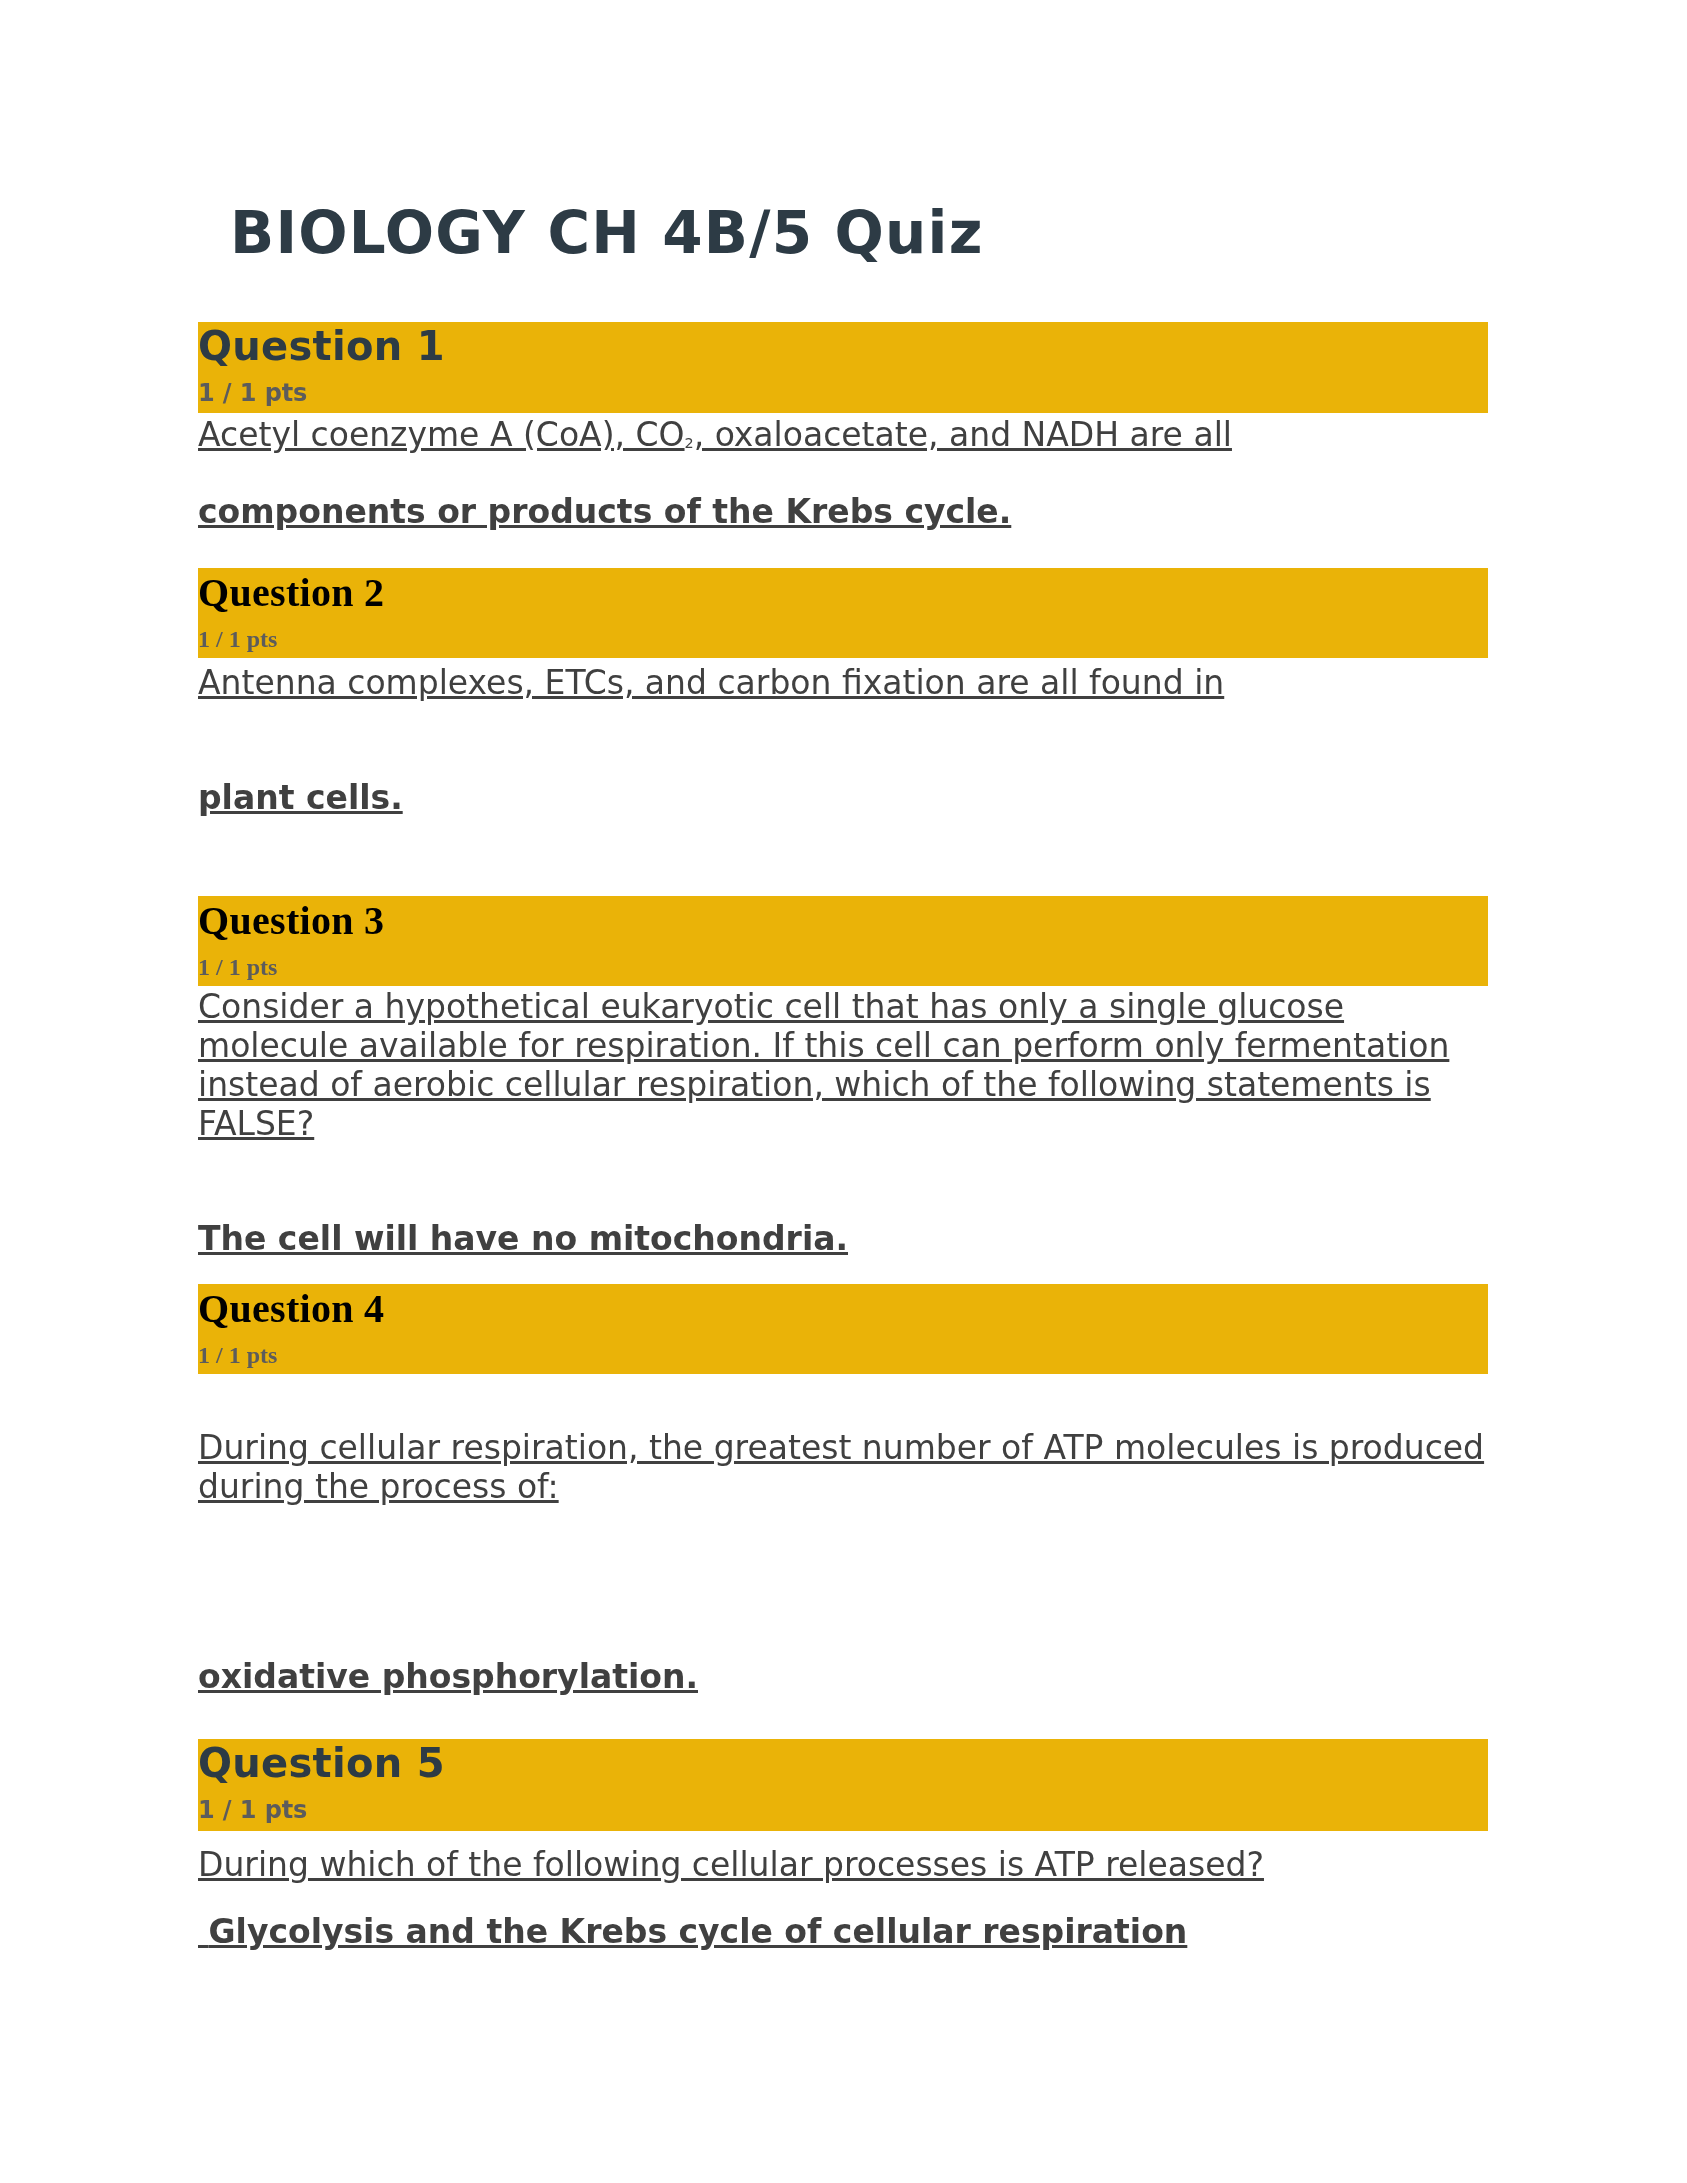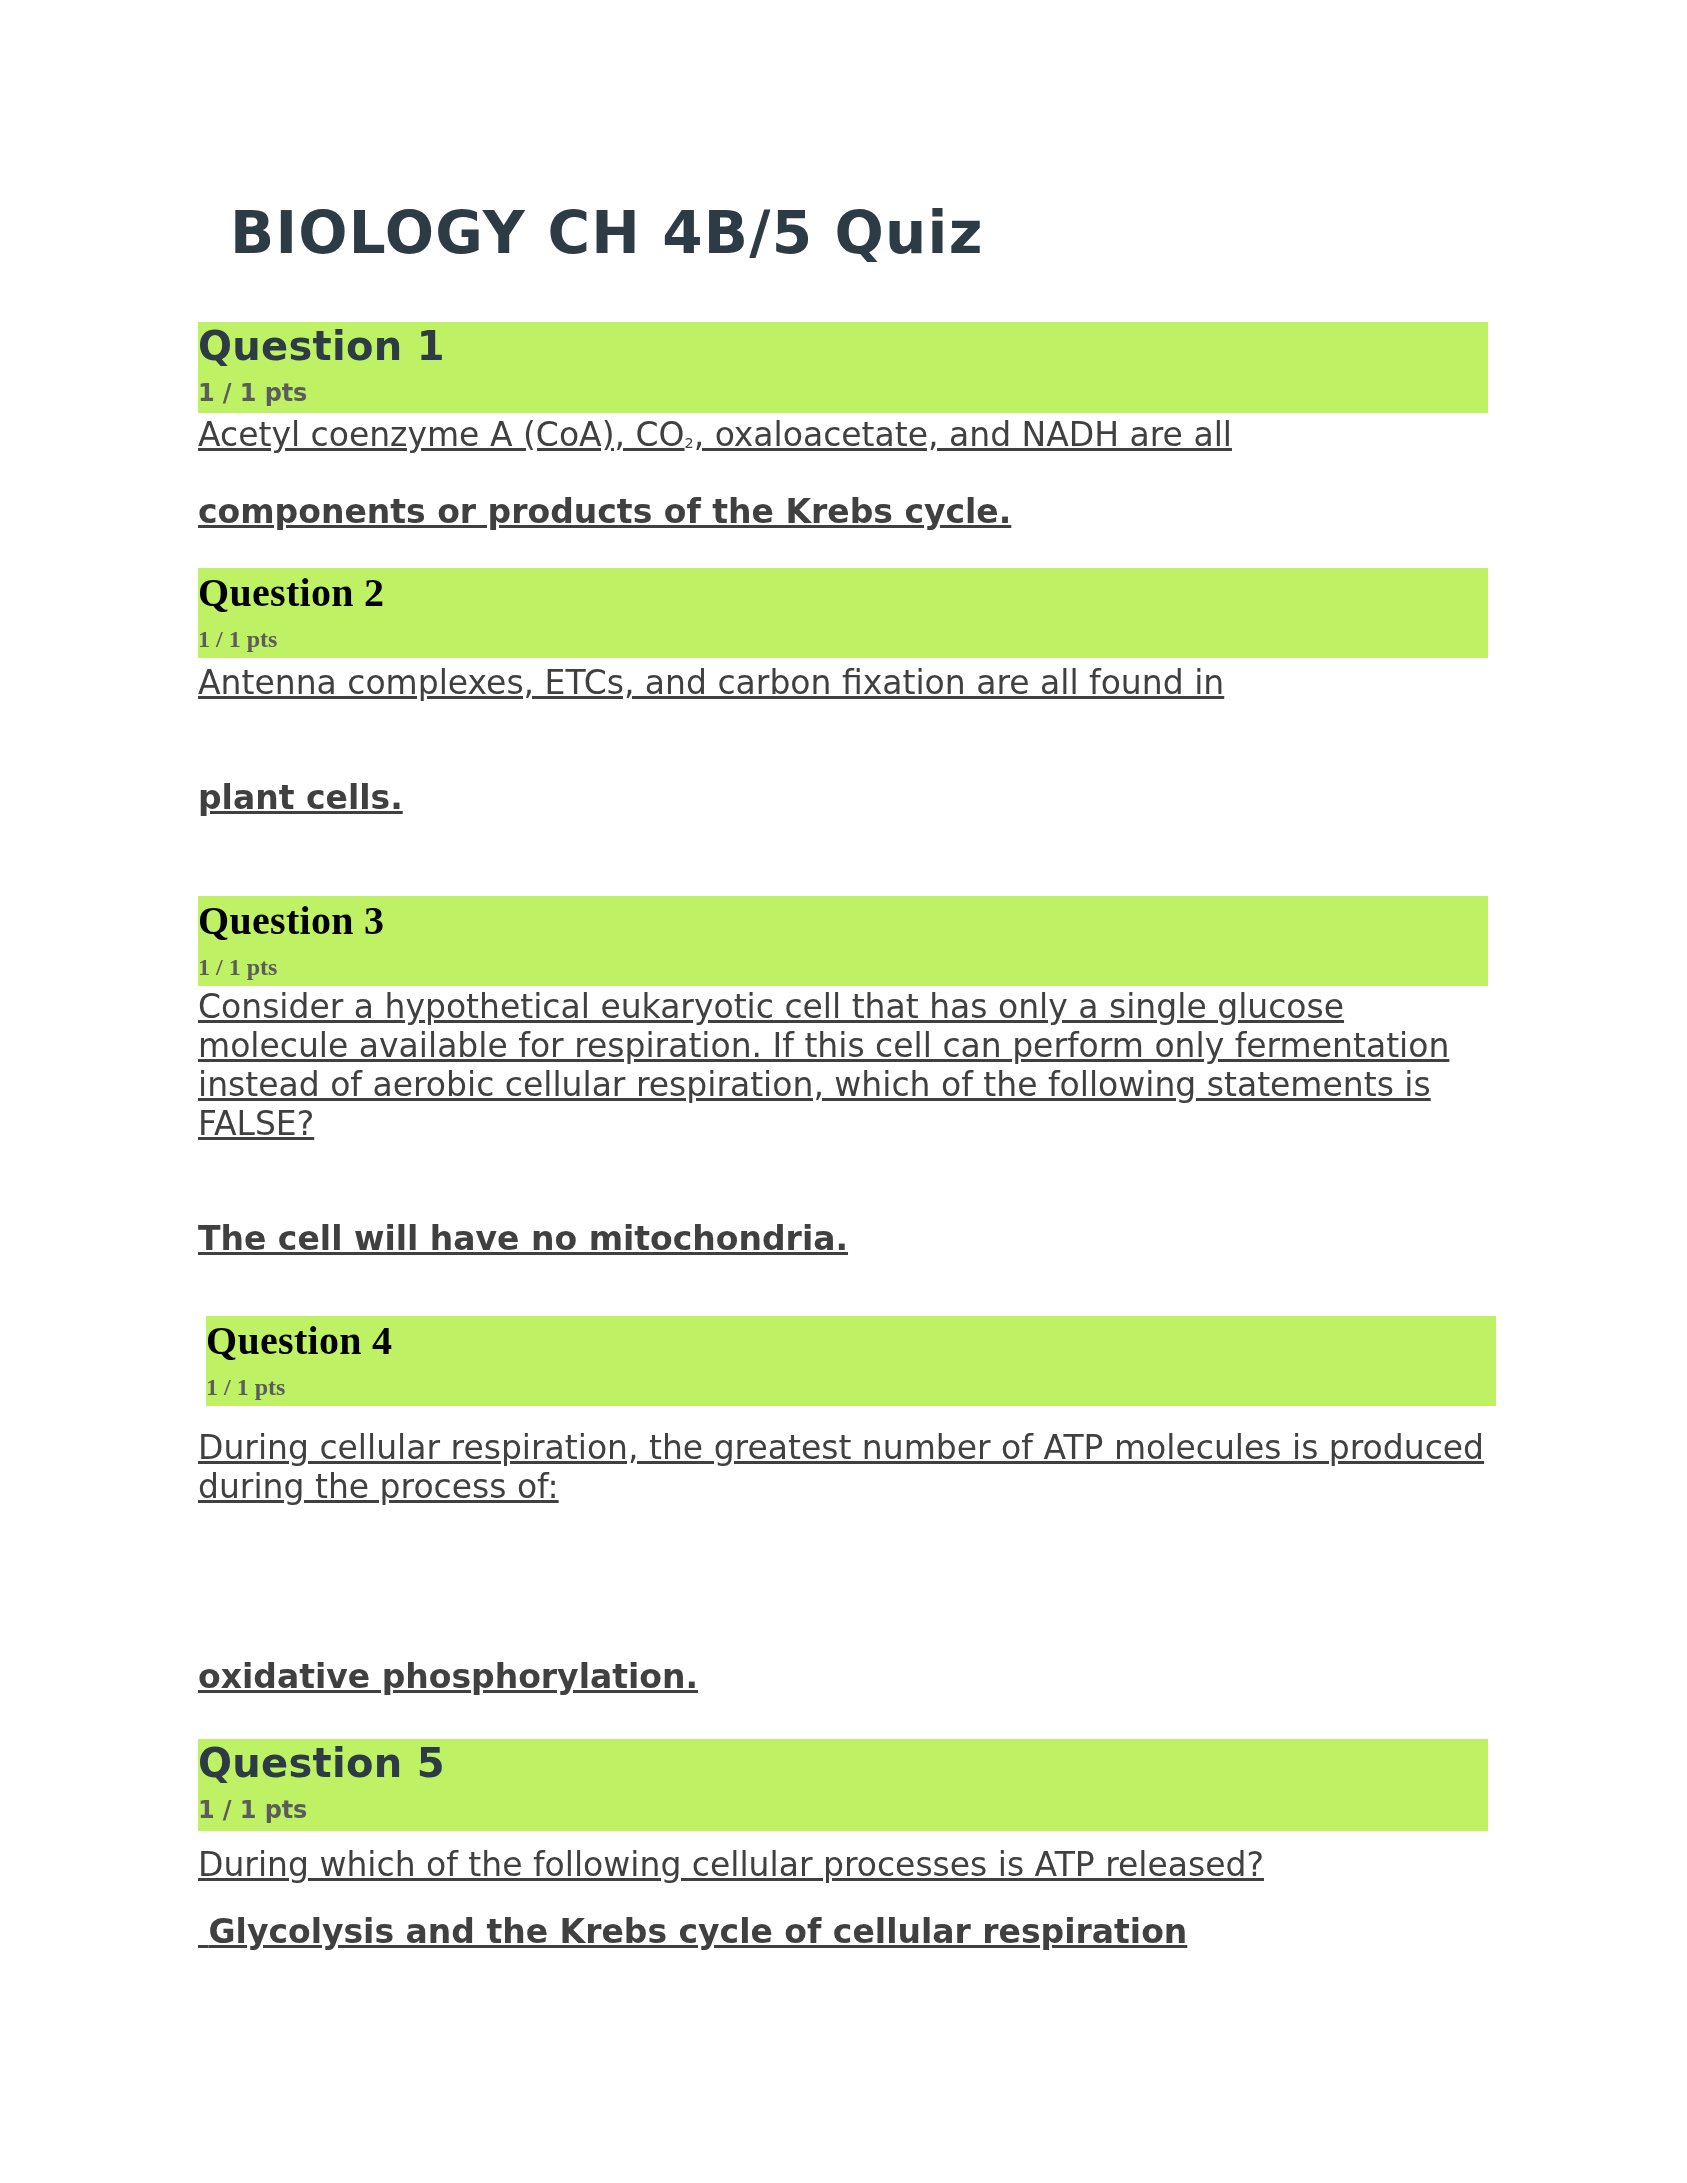--- a/index.html
+++ b/index.html
@@ -34,7 +34,7 @@
     position: absolute;
     left: 198px;
     width: 1290px;
-    background: #bef264;
+    background: #eab308;
   }
   .qname {
     position: absolute;

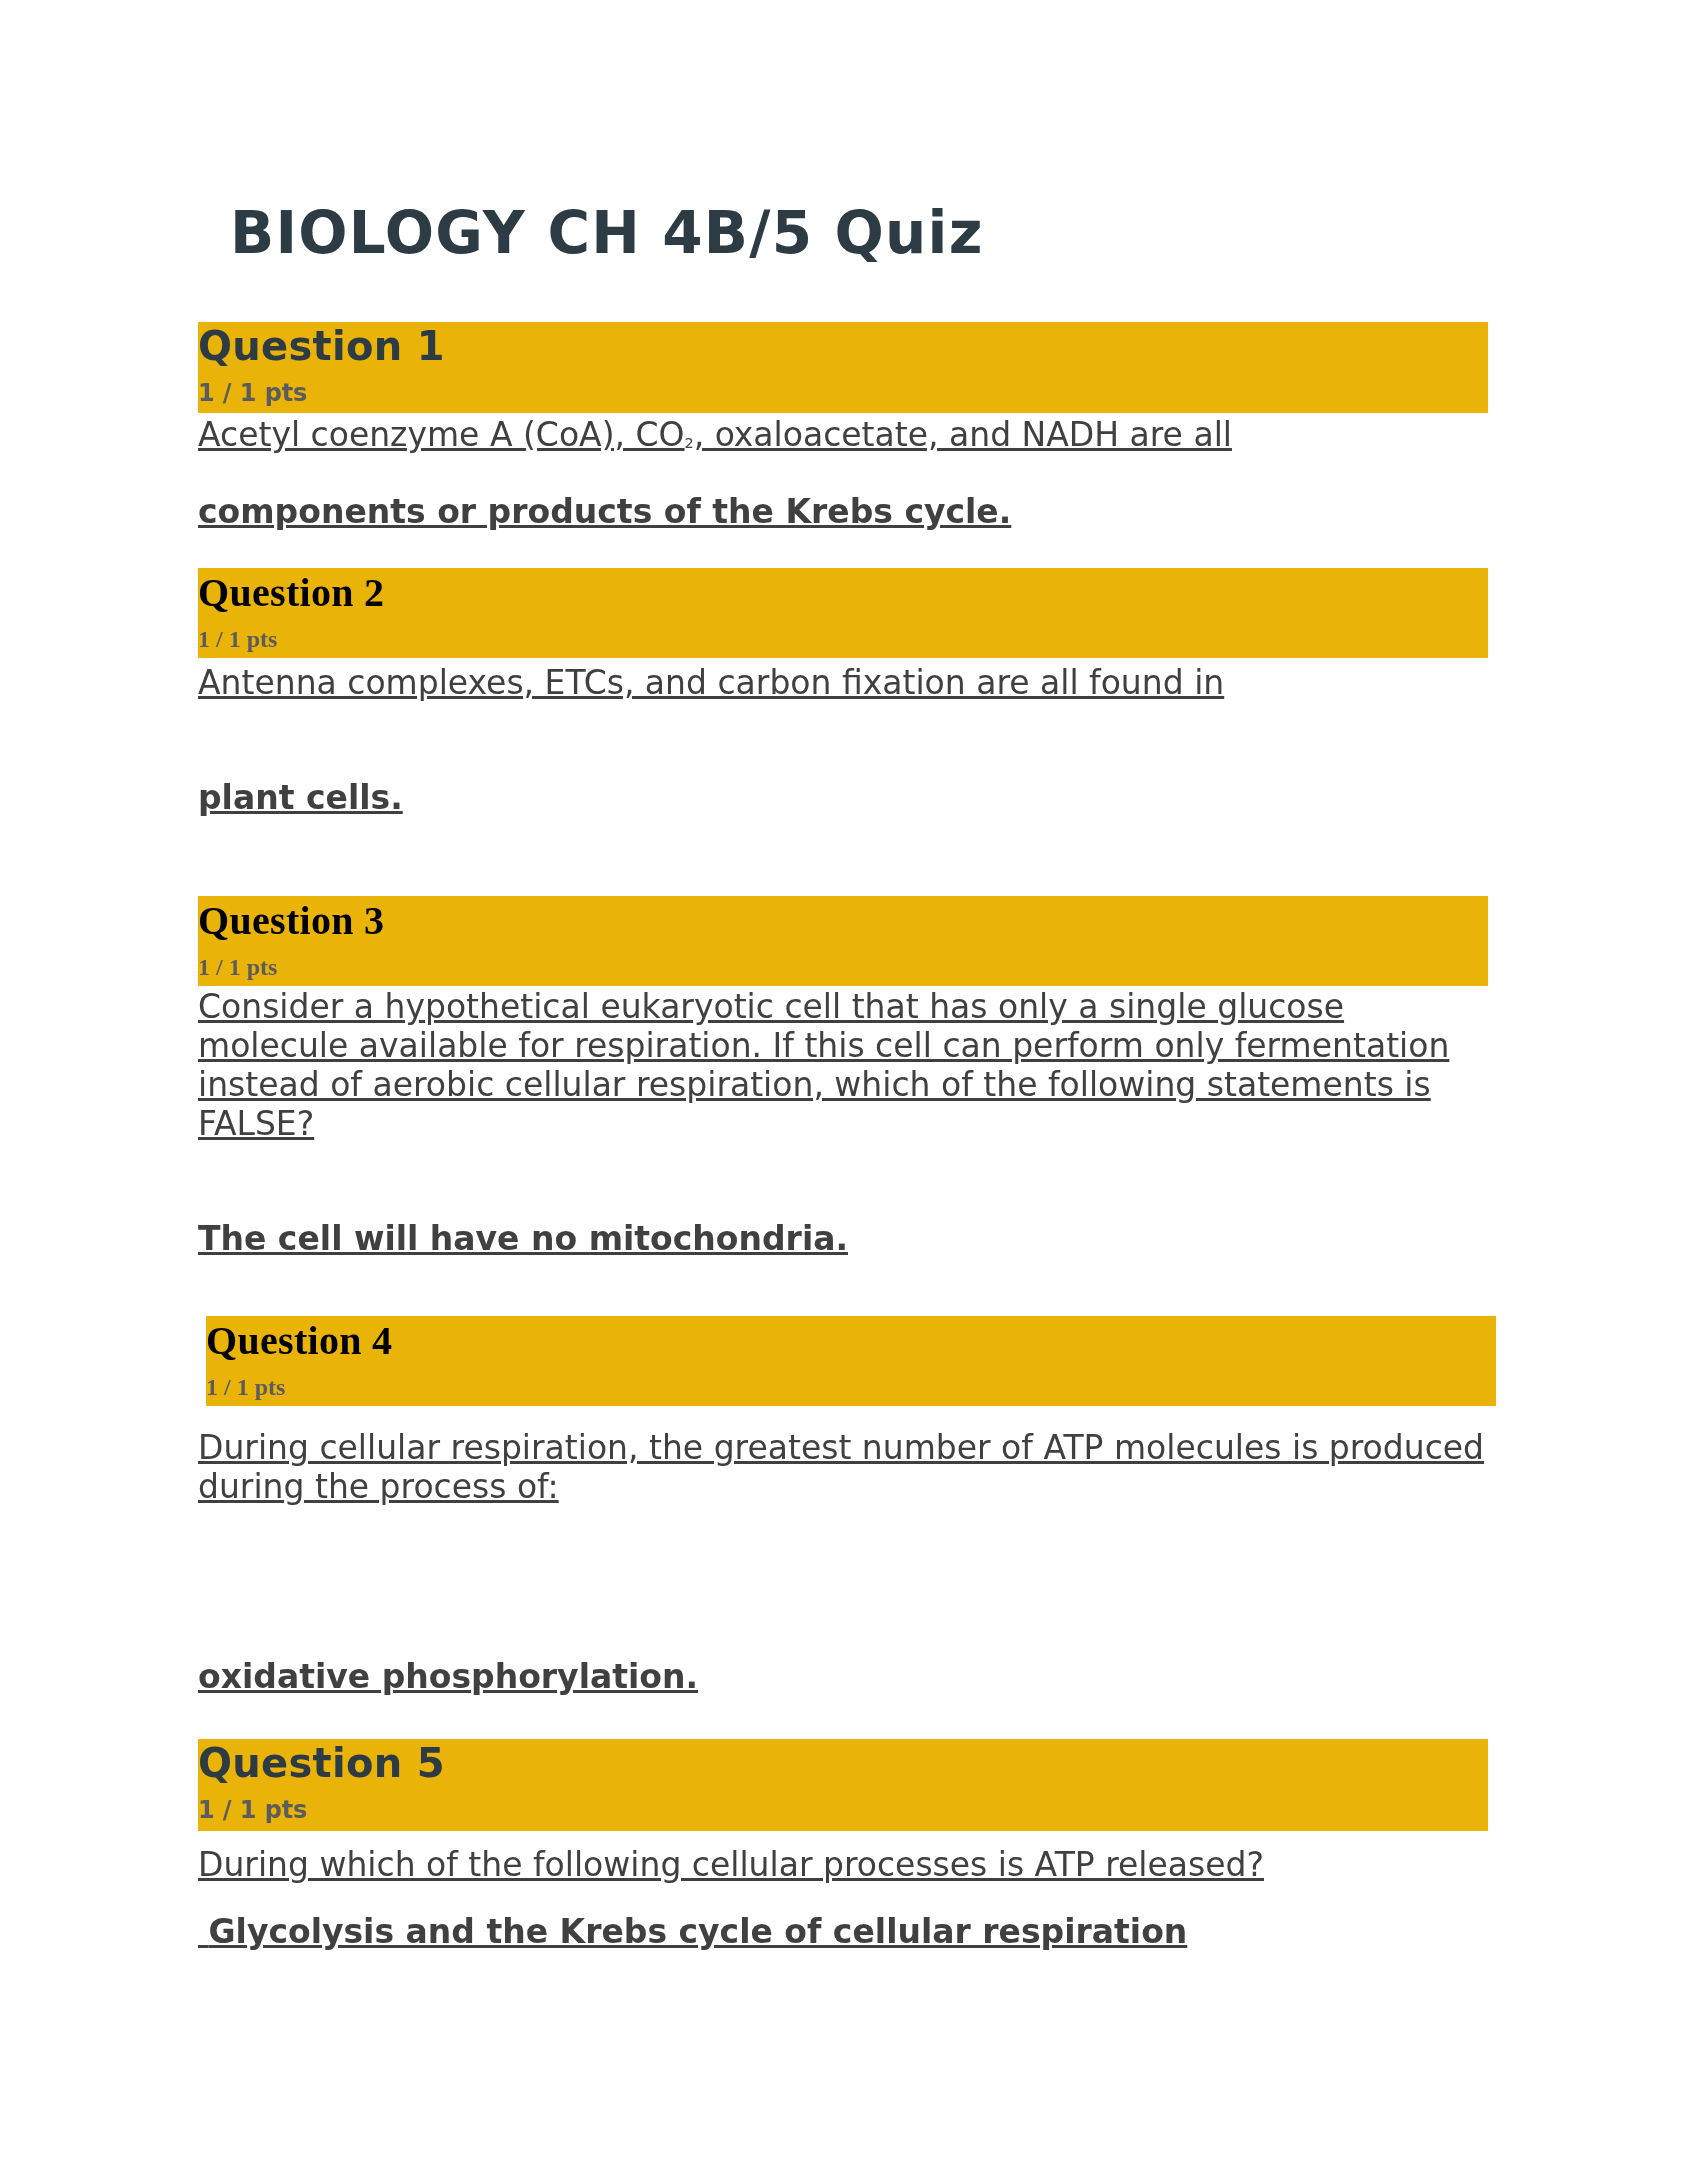--- a/index.html
+++ b/index.html
@@ -107,7 +107,7 @@
   <div class="qprompt" style="top:987px;">Consider a hypothetical eukaryotic cell that has only a single glucose molecule available for respiration. If this cell can perform only fermentation instead of aerobic cellular respiration, which of the following statements is FALSE?</div>
   <div class="qanswer" style="top:1219px;">The cell will have no mitochondria.</div>
 
-  <div class="qheader serif" style="top:1316px;height:90px;margin-left:8px;">
+  <div class="qheader serif" style="top:1284px;height:90px;">
     <div class="qname">Question 4</div>
     <div class="qpts">1 / 1 pts</div>
   </div>

